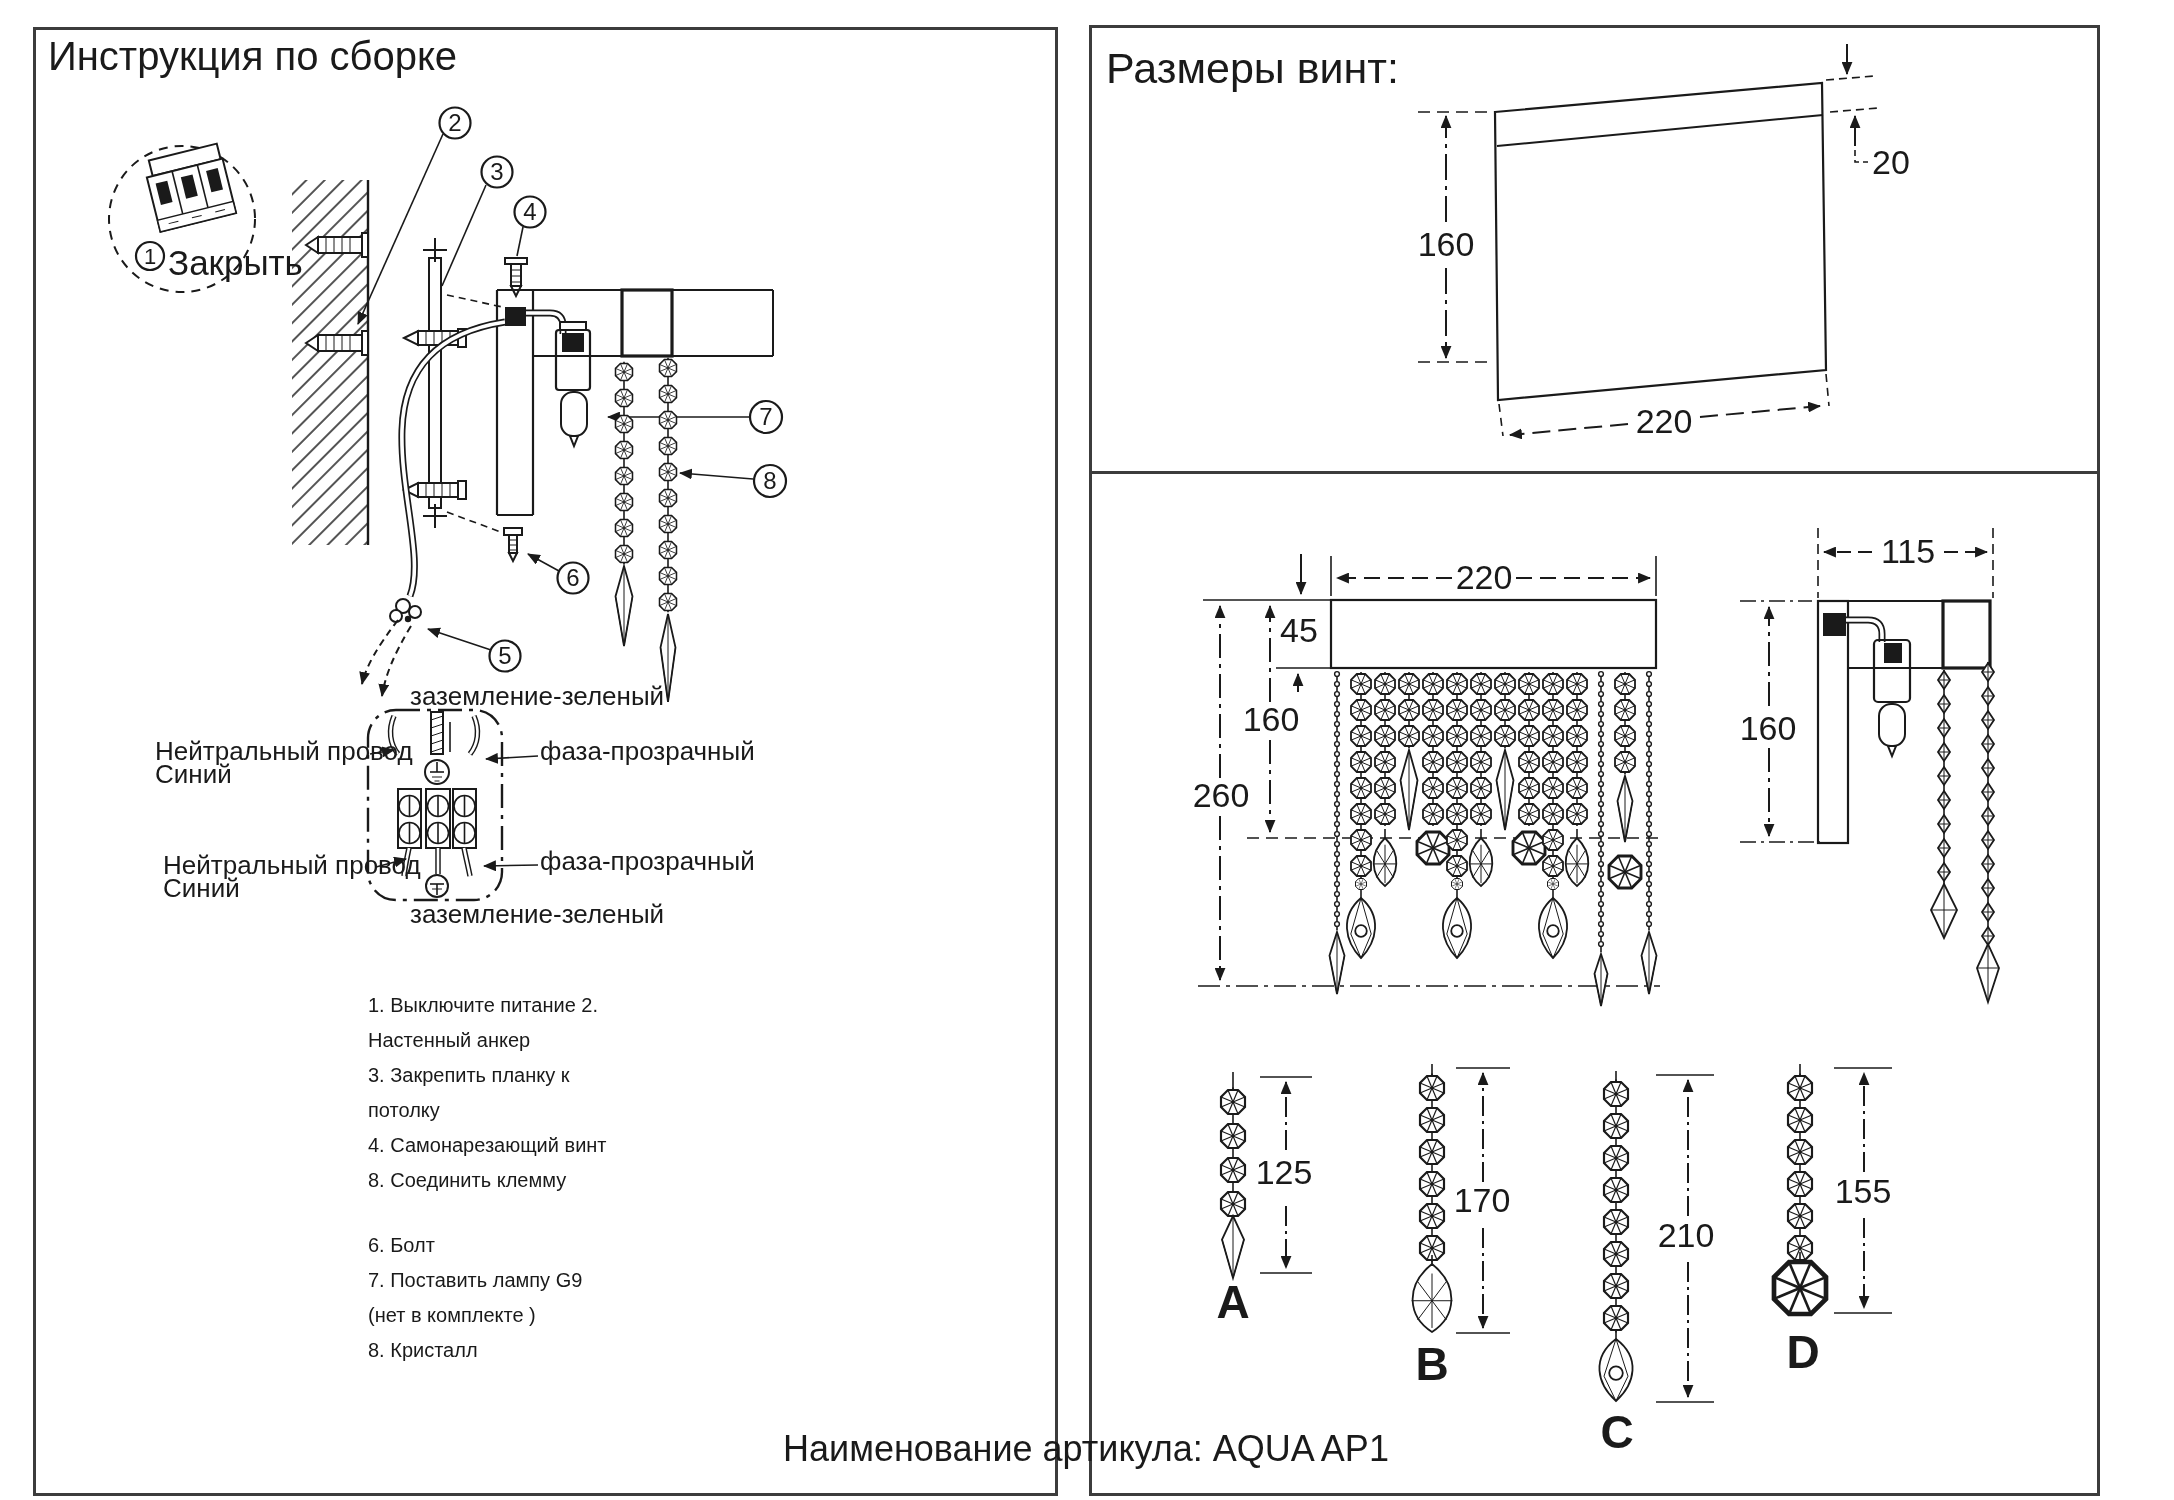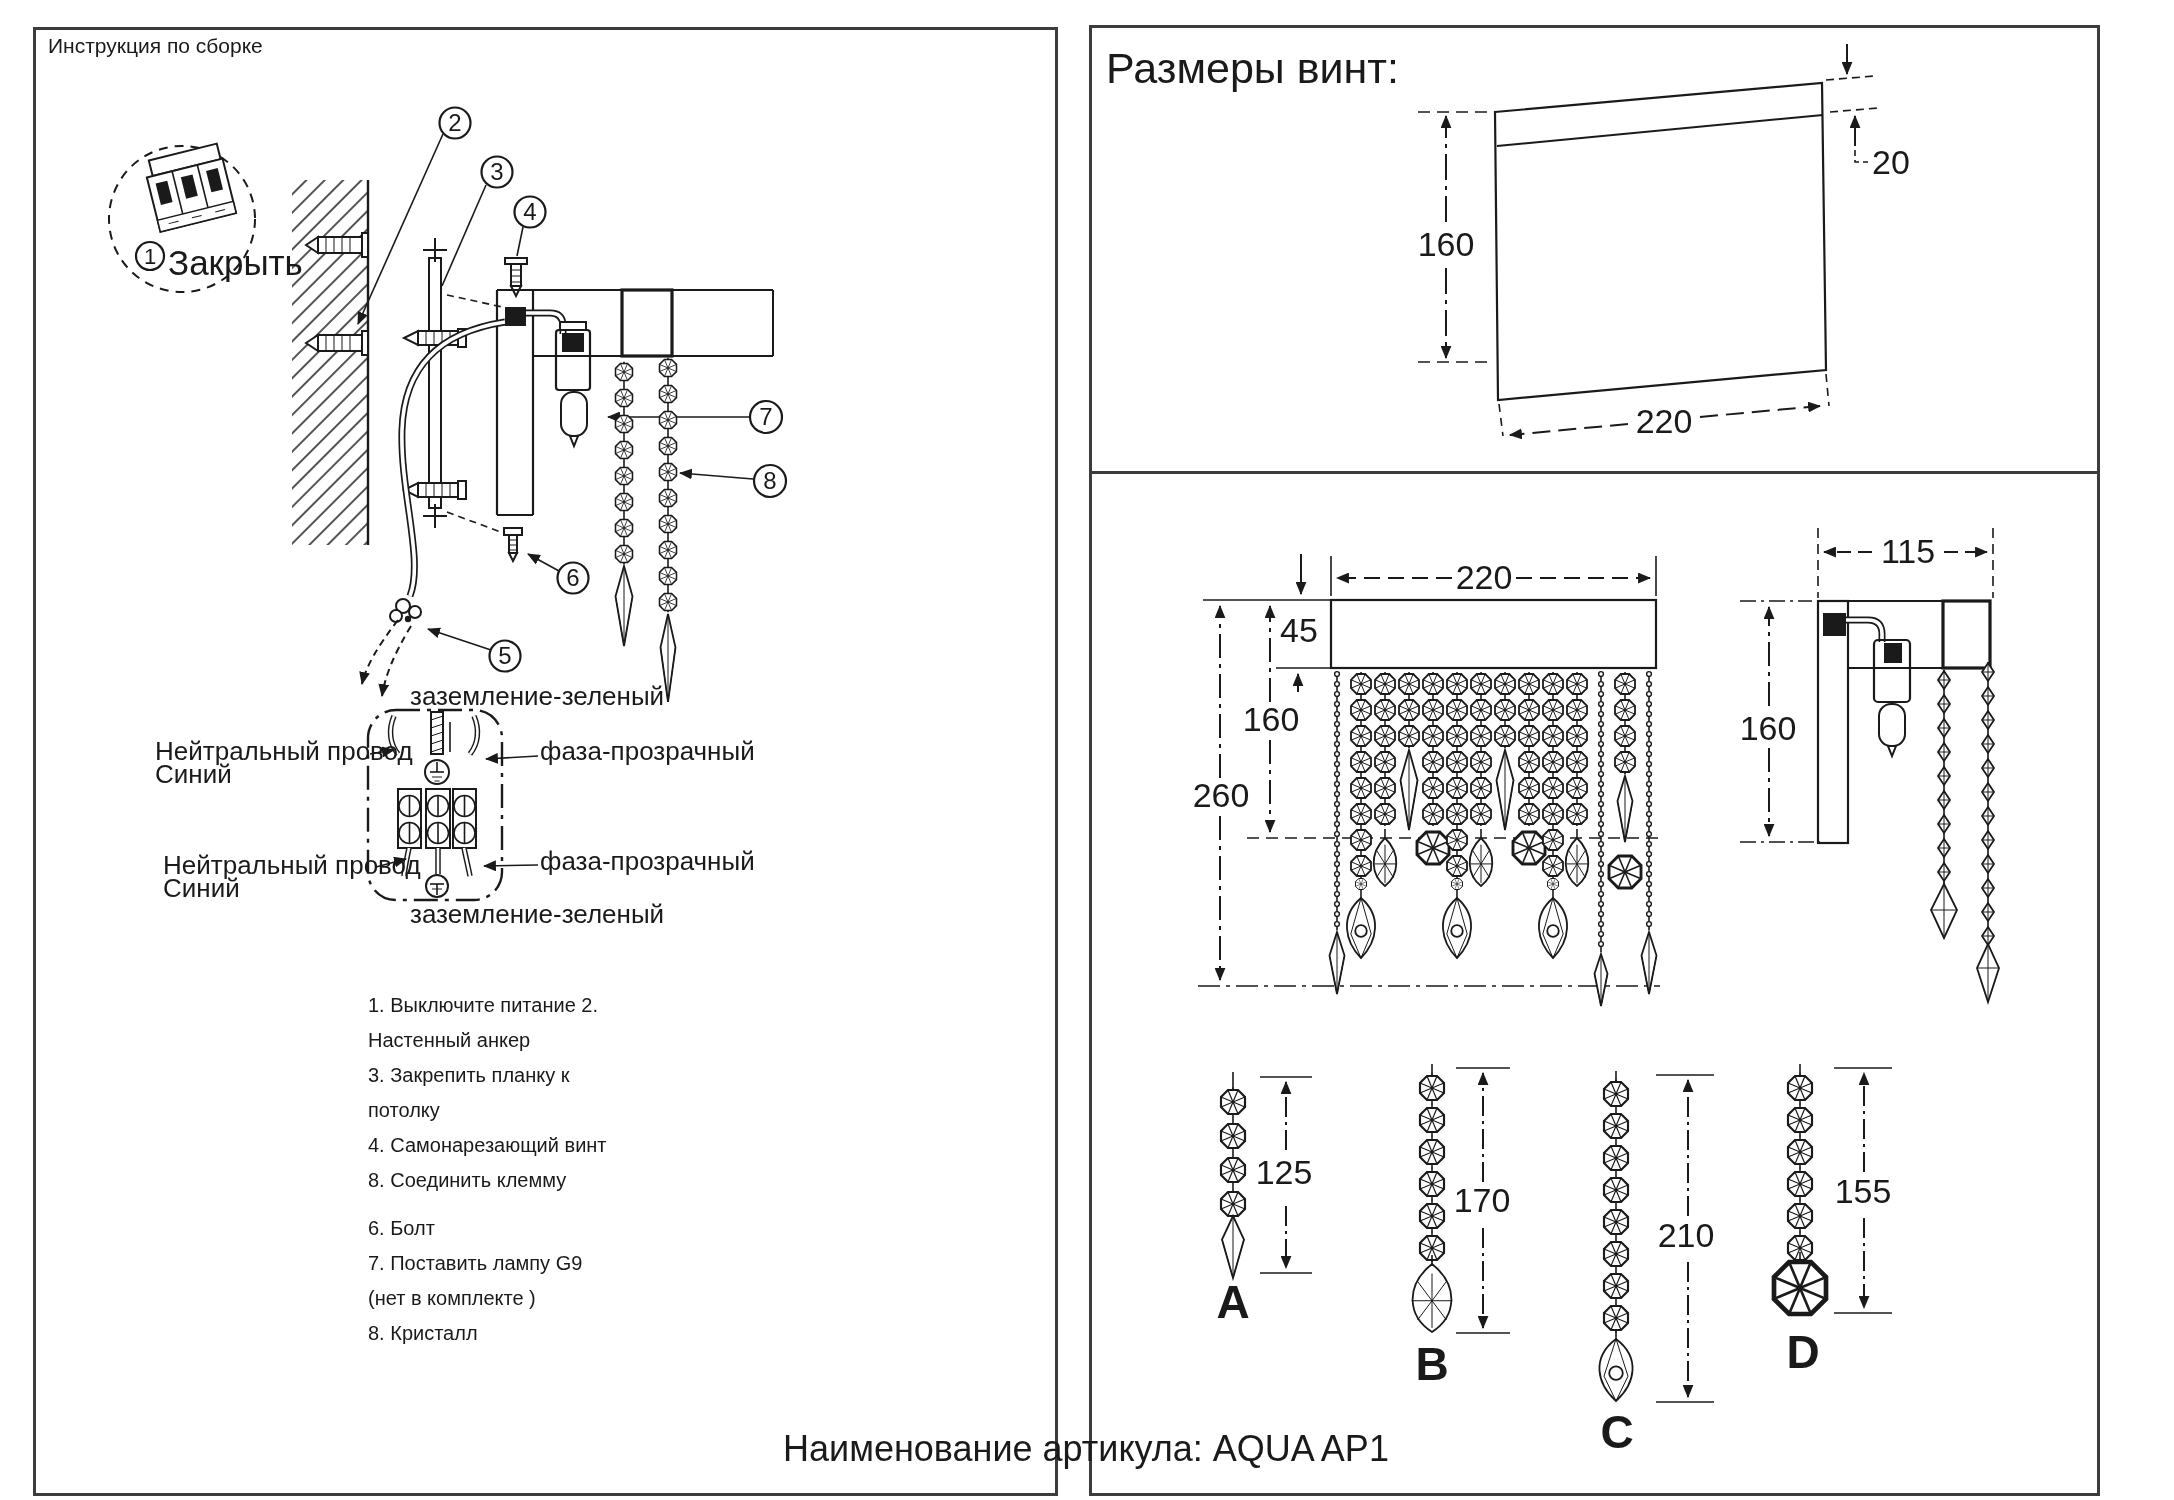--- a/index.html
+++ b/index.html
@@ -11,7 +11,7 @@
   .divider{position:absolute;left:1089px;top:471px;width:1011px;height:3px;background:#3c3c3c;z-index:2}
   svg.overlay{position:absolute;left:0;top:0;z-index:3}
   .txt{position:absolute;z-index:4;white-space:nowrap}
-  .lt{left:48px;top:34px;font-size:21px}
+  .lt{left:48px;top:34px;font-size:40px}
   .rt1{left:1106px;top:44px;font-size:43px}
   .rt2{left:1106px;top:492px;font-size:43px}
   .steps{left:368px;top:988px;font-size:20px;line-height:35px}

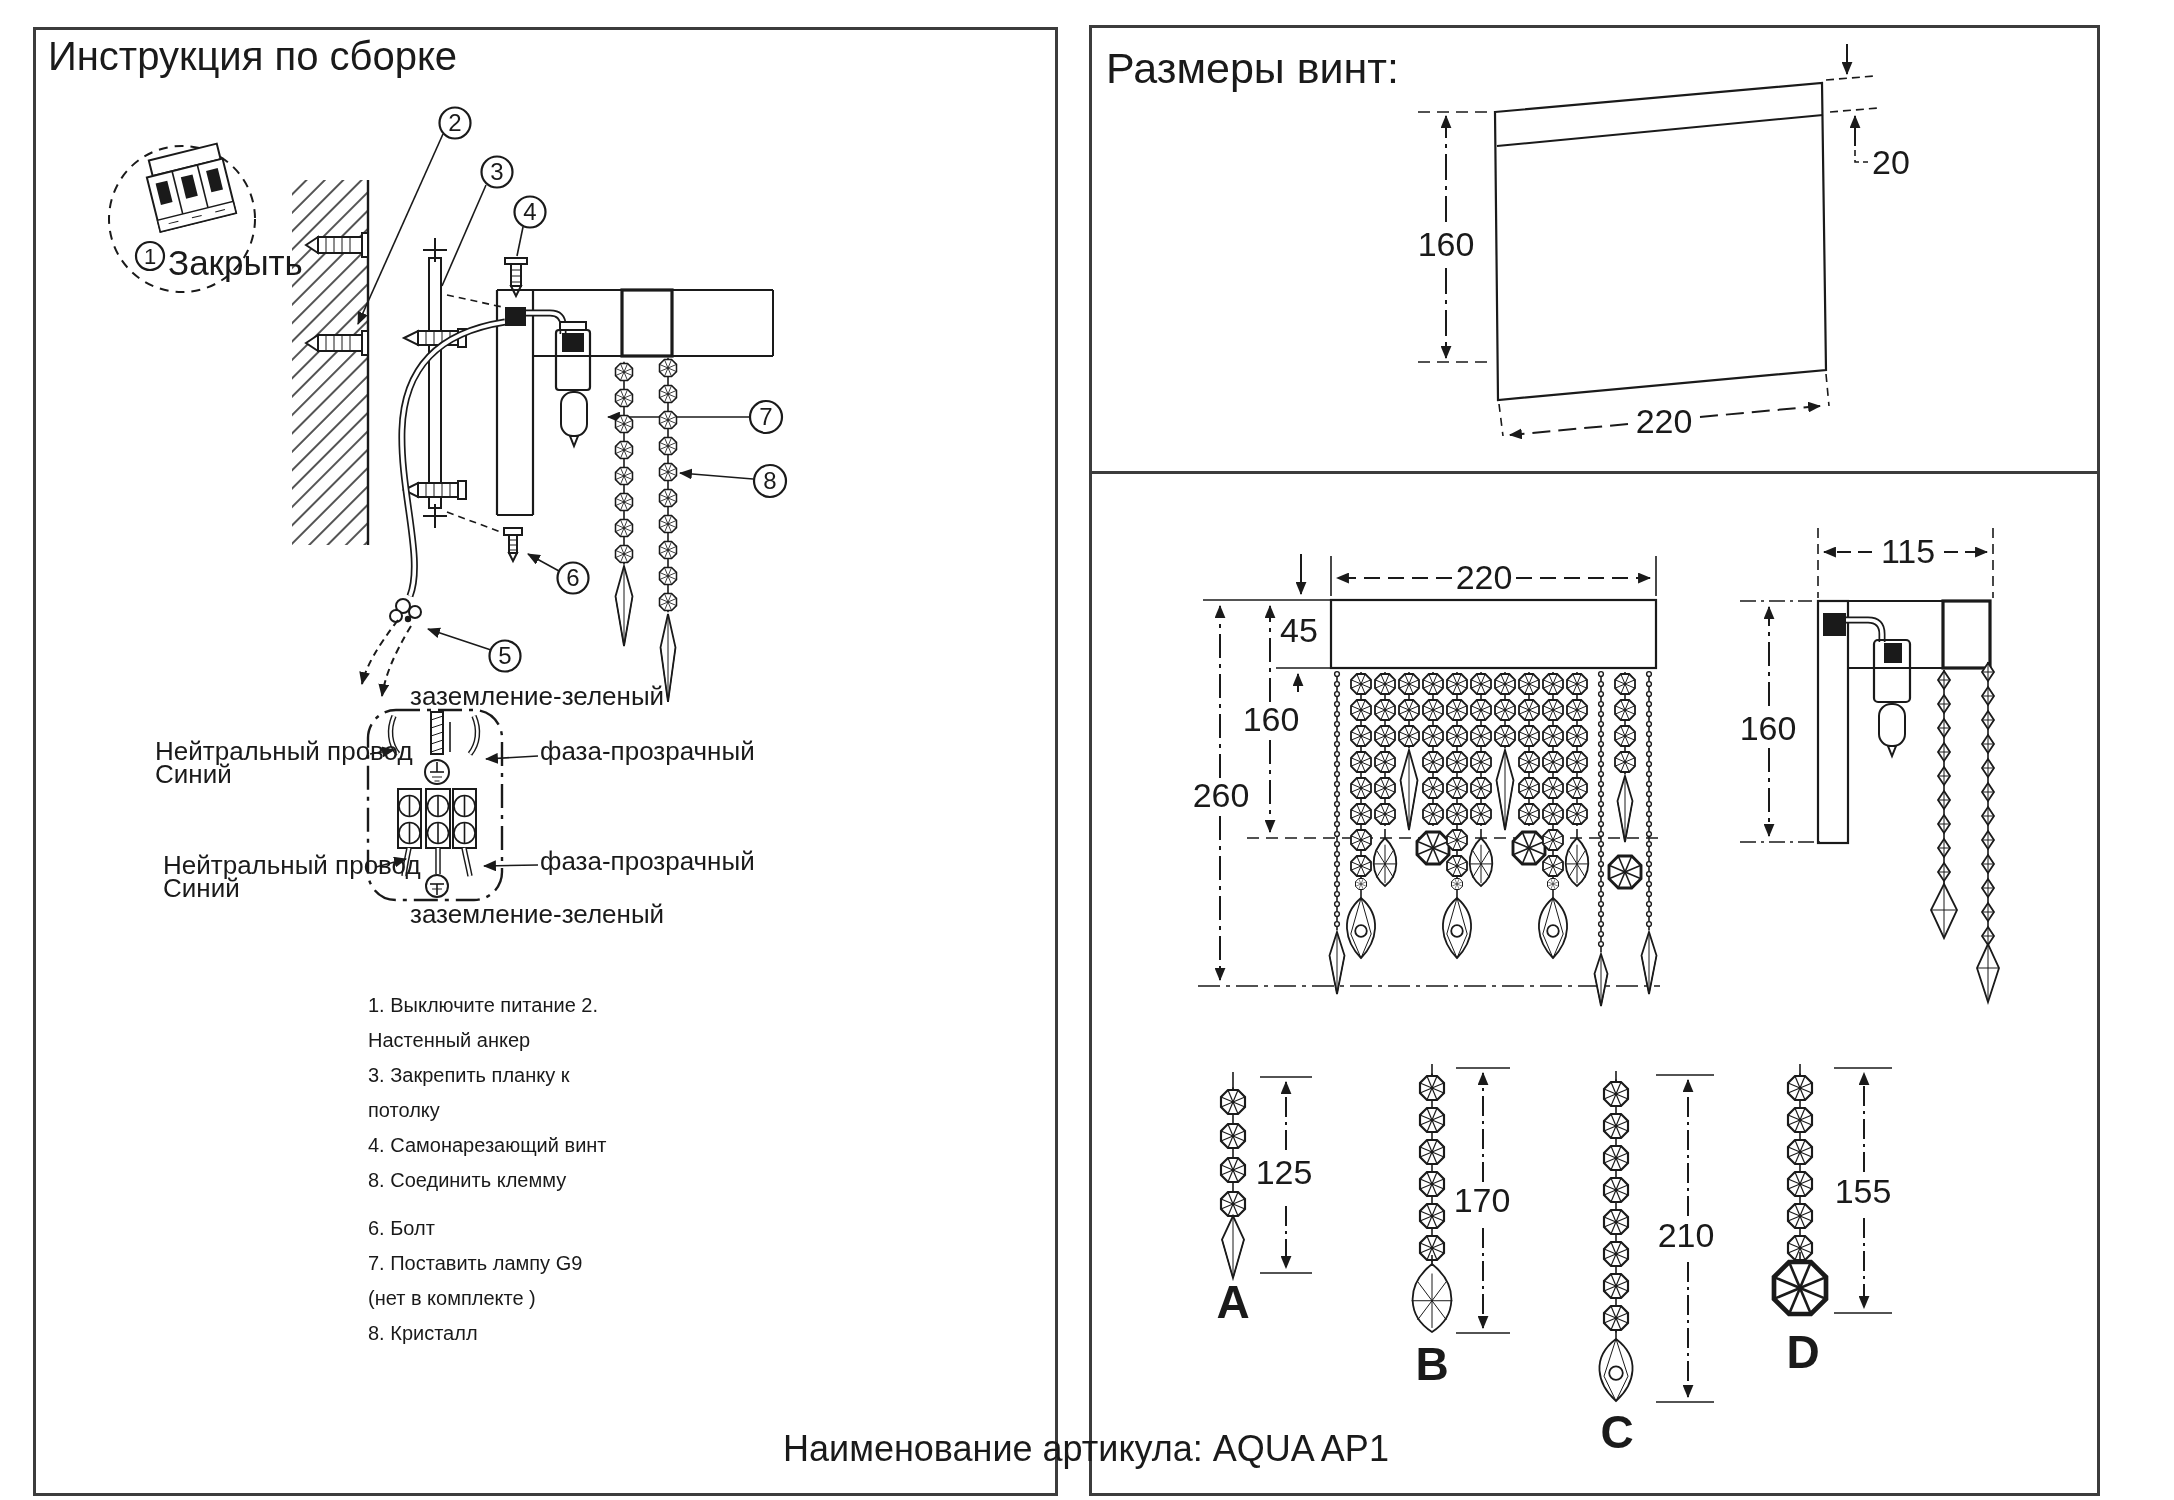--- a/index.html
+++ b/index.html
@@ -16,7 +16,7 @@
   .rt2{left:1106px;top:492px;font-size:43px}
   .steps{left:368px;top:988px;font-size:20px;line-height:35px}
   .steps div{white-space:nowrap}
-  .steps div:nth-child(7){margin-top:13px}
+  .steps div:nth-child(7){margin-top:30px}
   .wl{font-size:26px;line-height:23px}
   #wlGndTop{left:410px;top:685px}
   #wlNeuTop{left:155px;top:740px}

